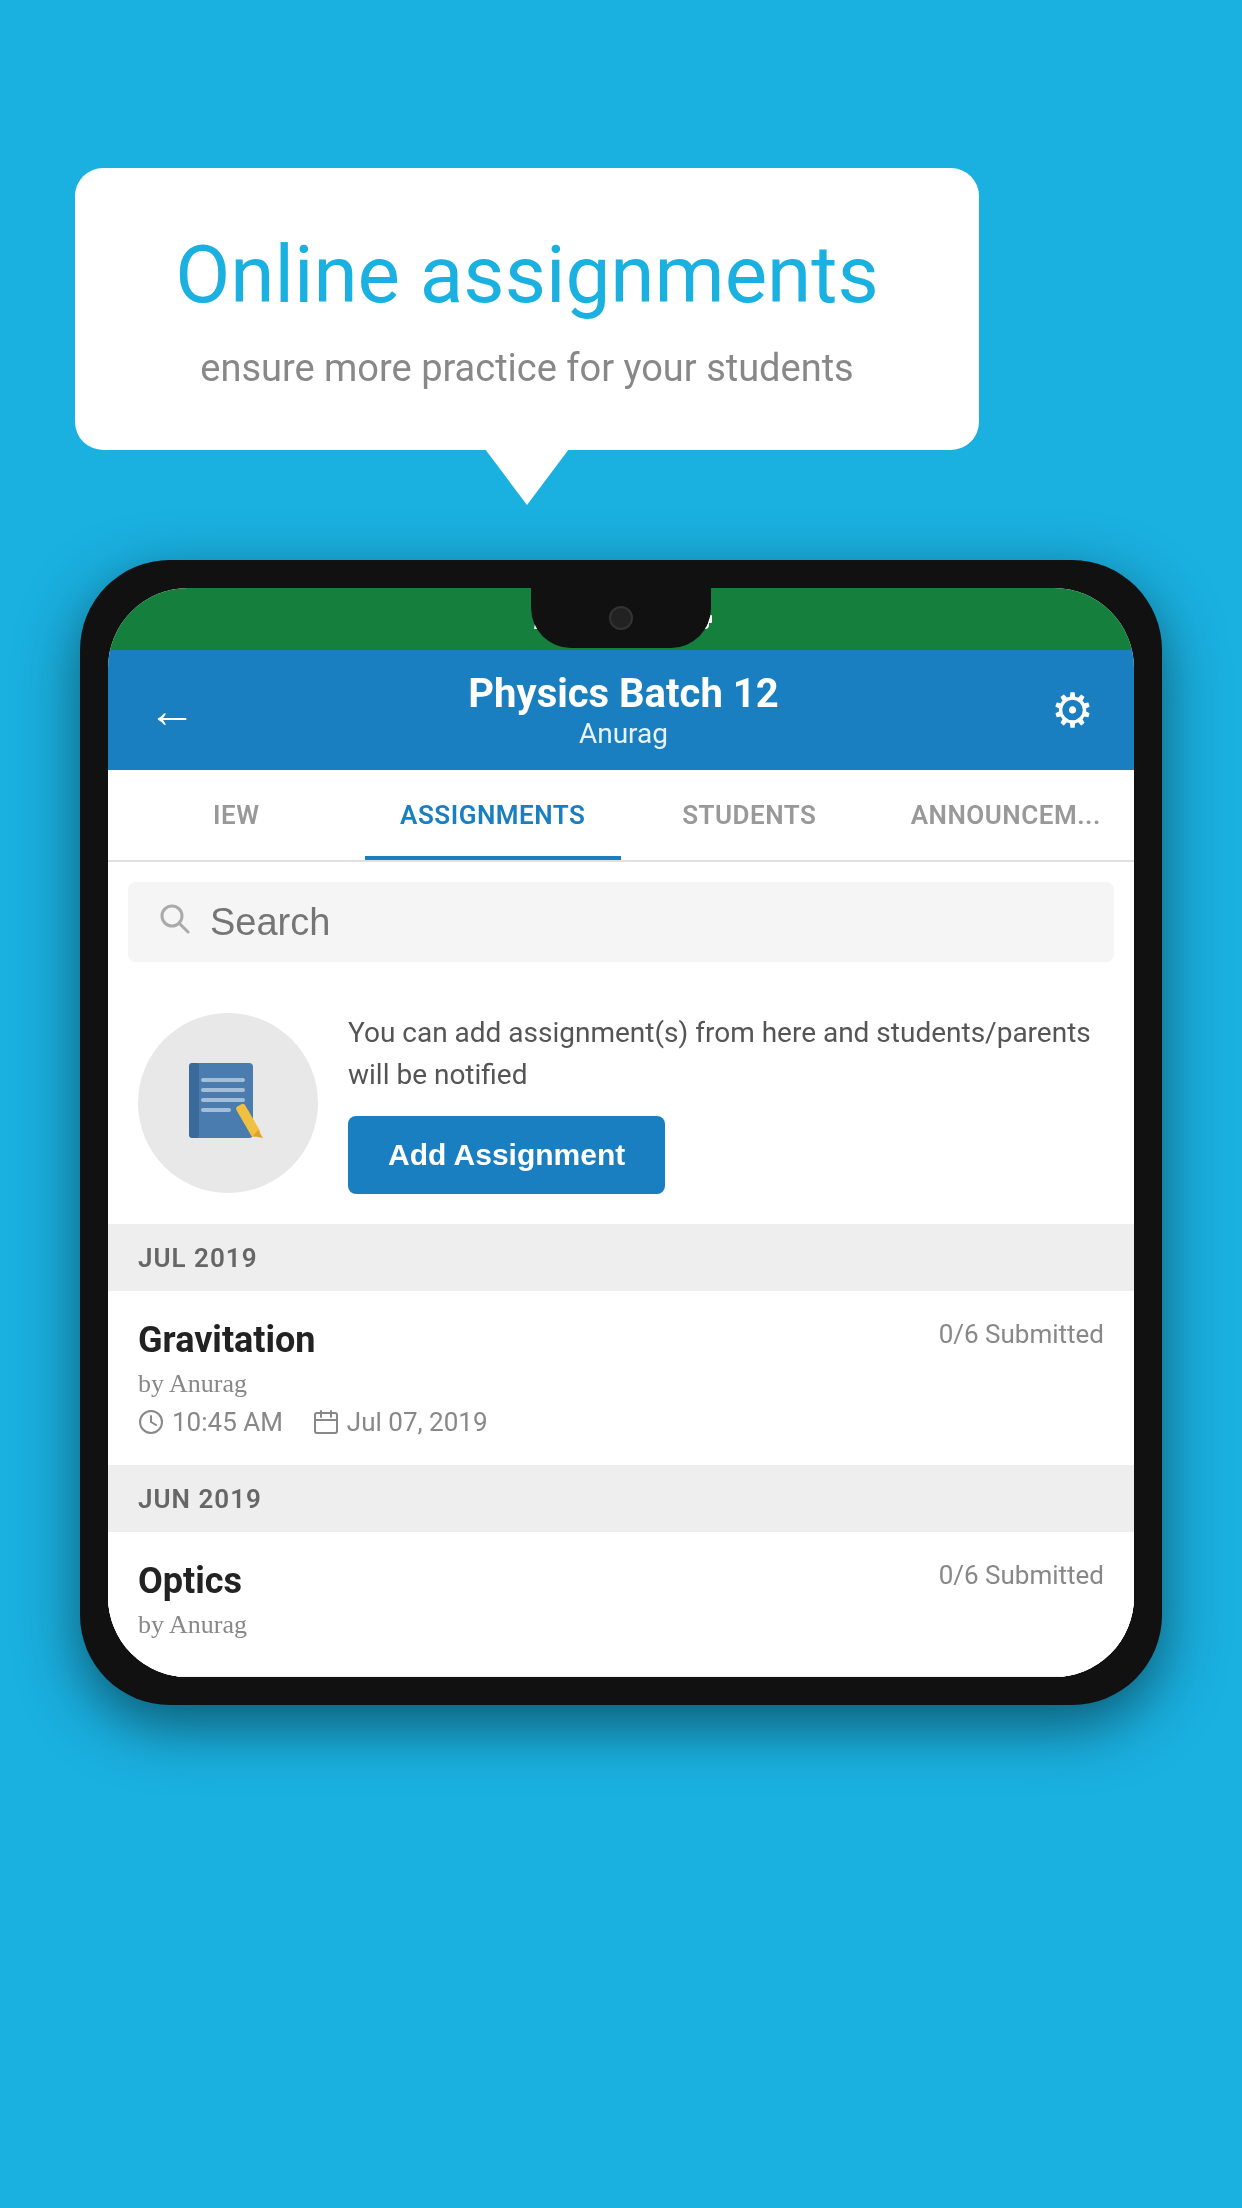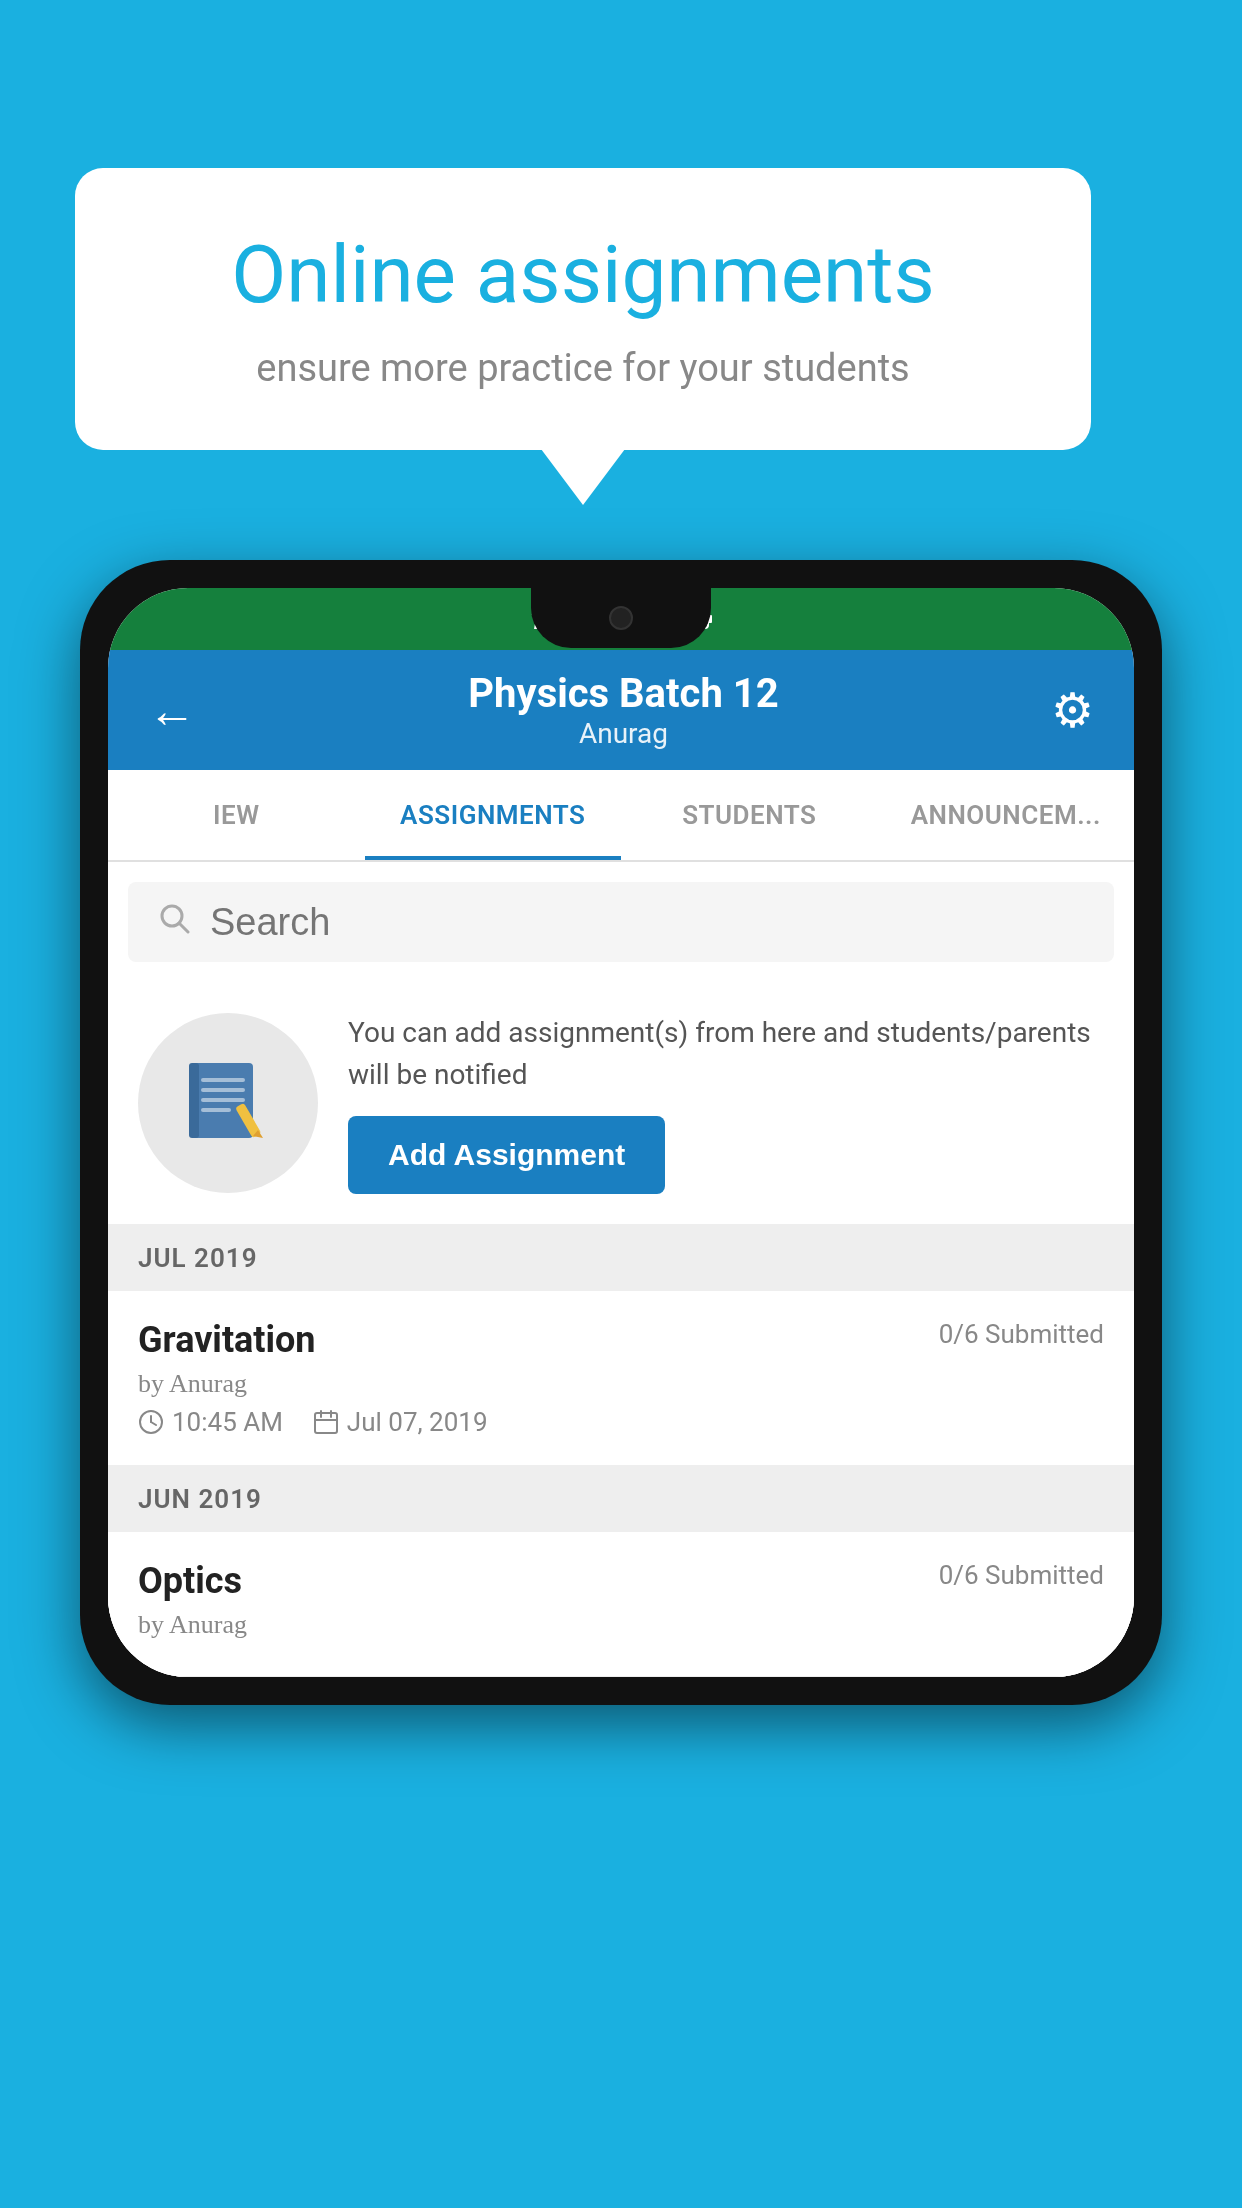--- a/index.html
+++ b/index.html
@@ -18,7 +18,7 @@
       position: absolute;
       top: 168px;
       left: 75px;
-      width: 1016px;
+      width: 904px;
     }
 
     .speech-bubble {

